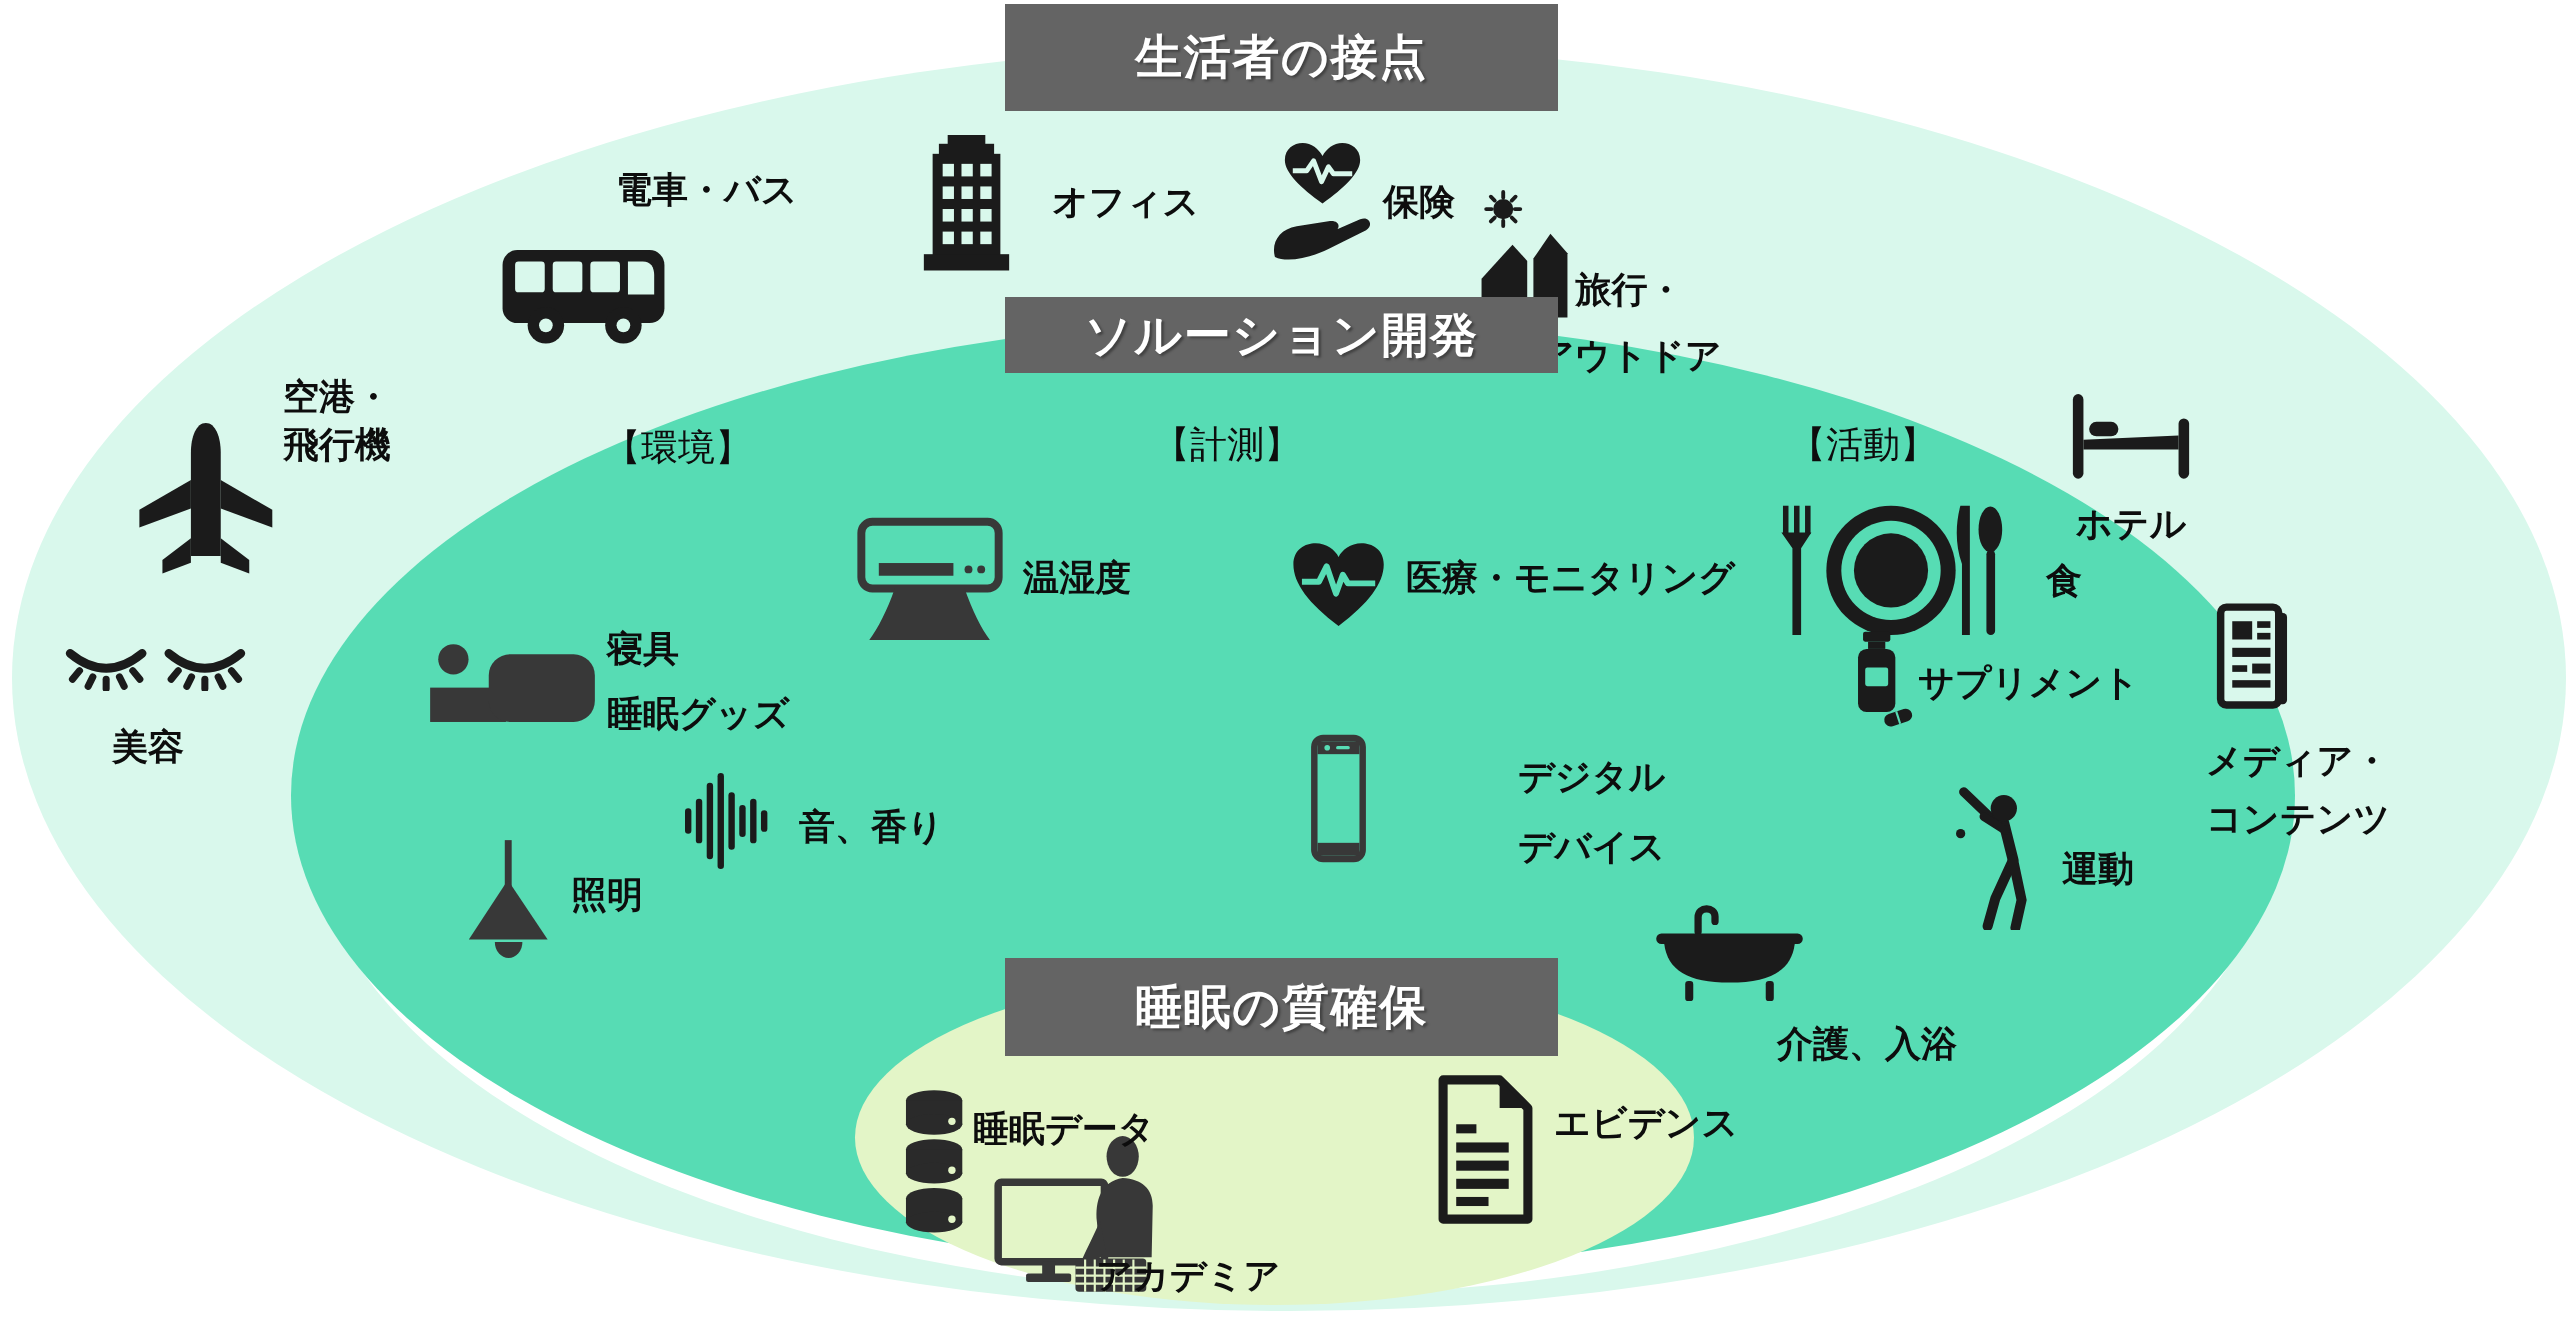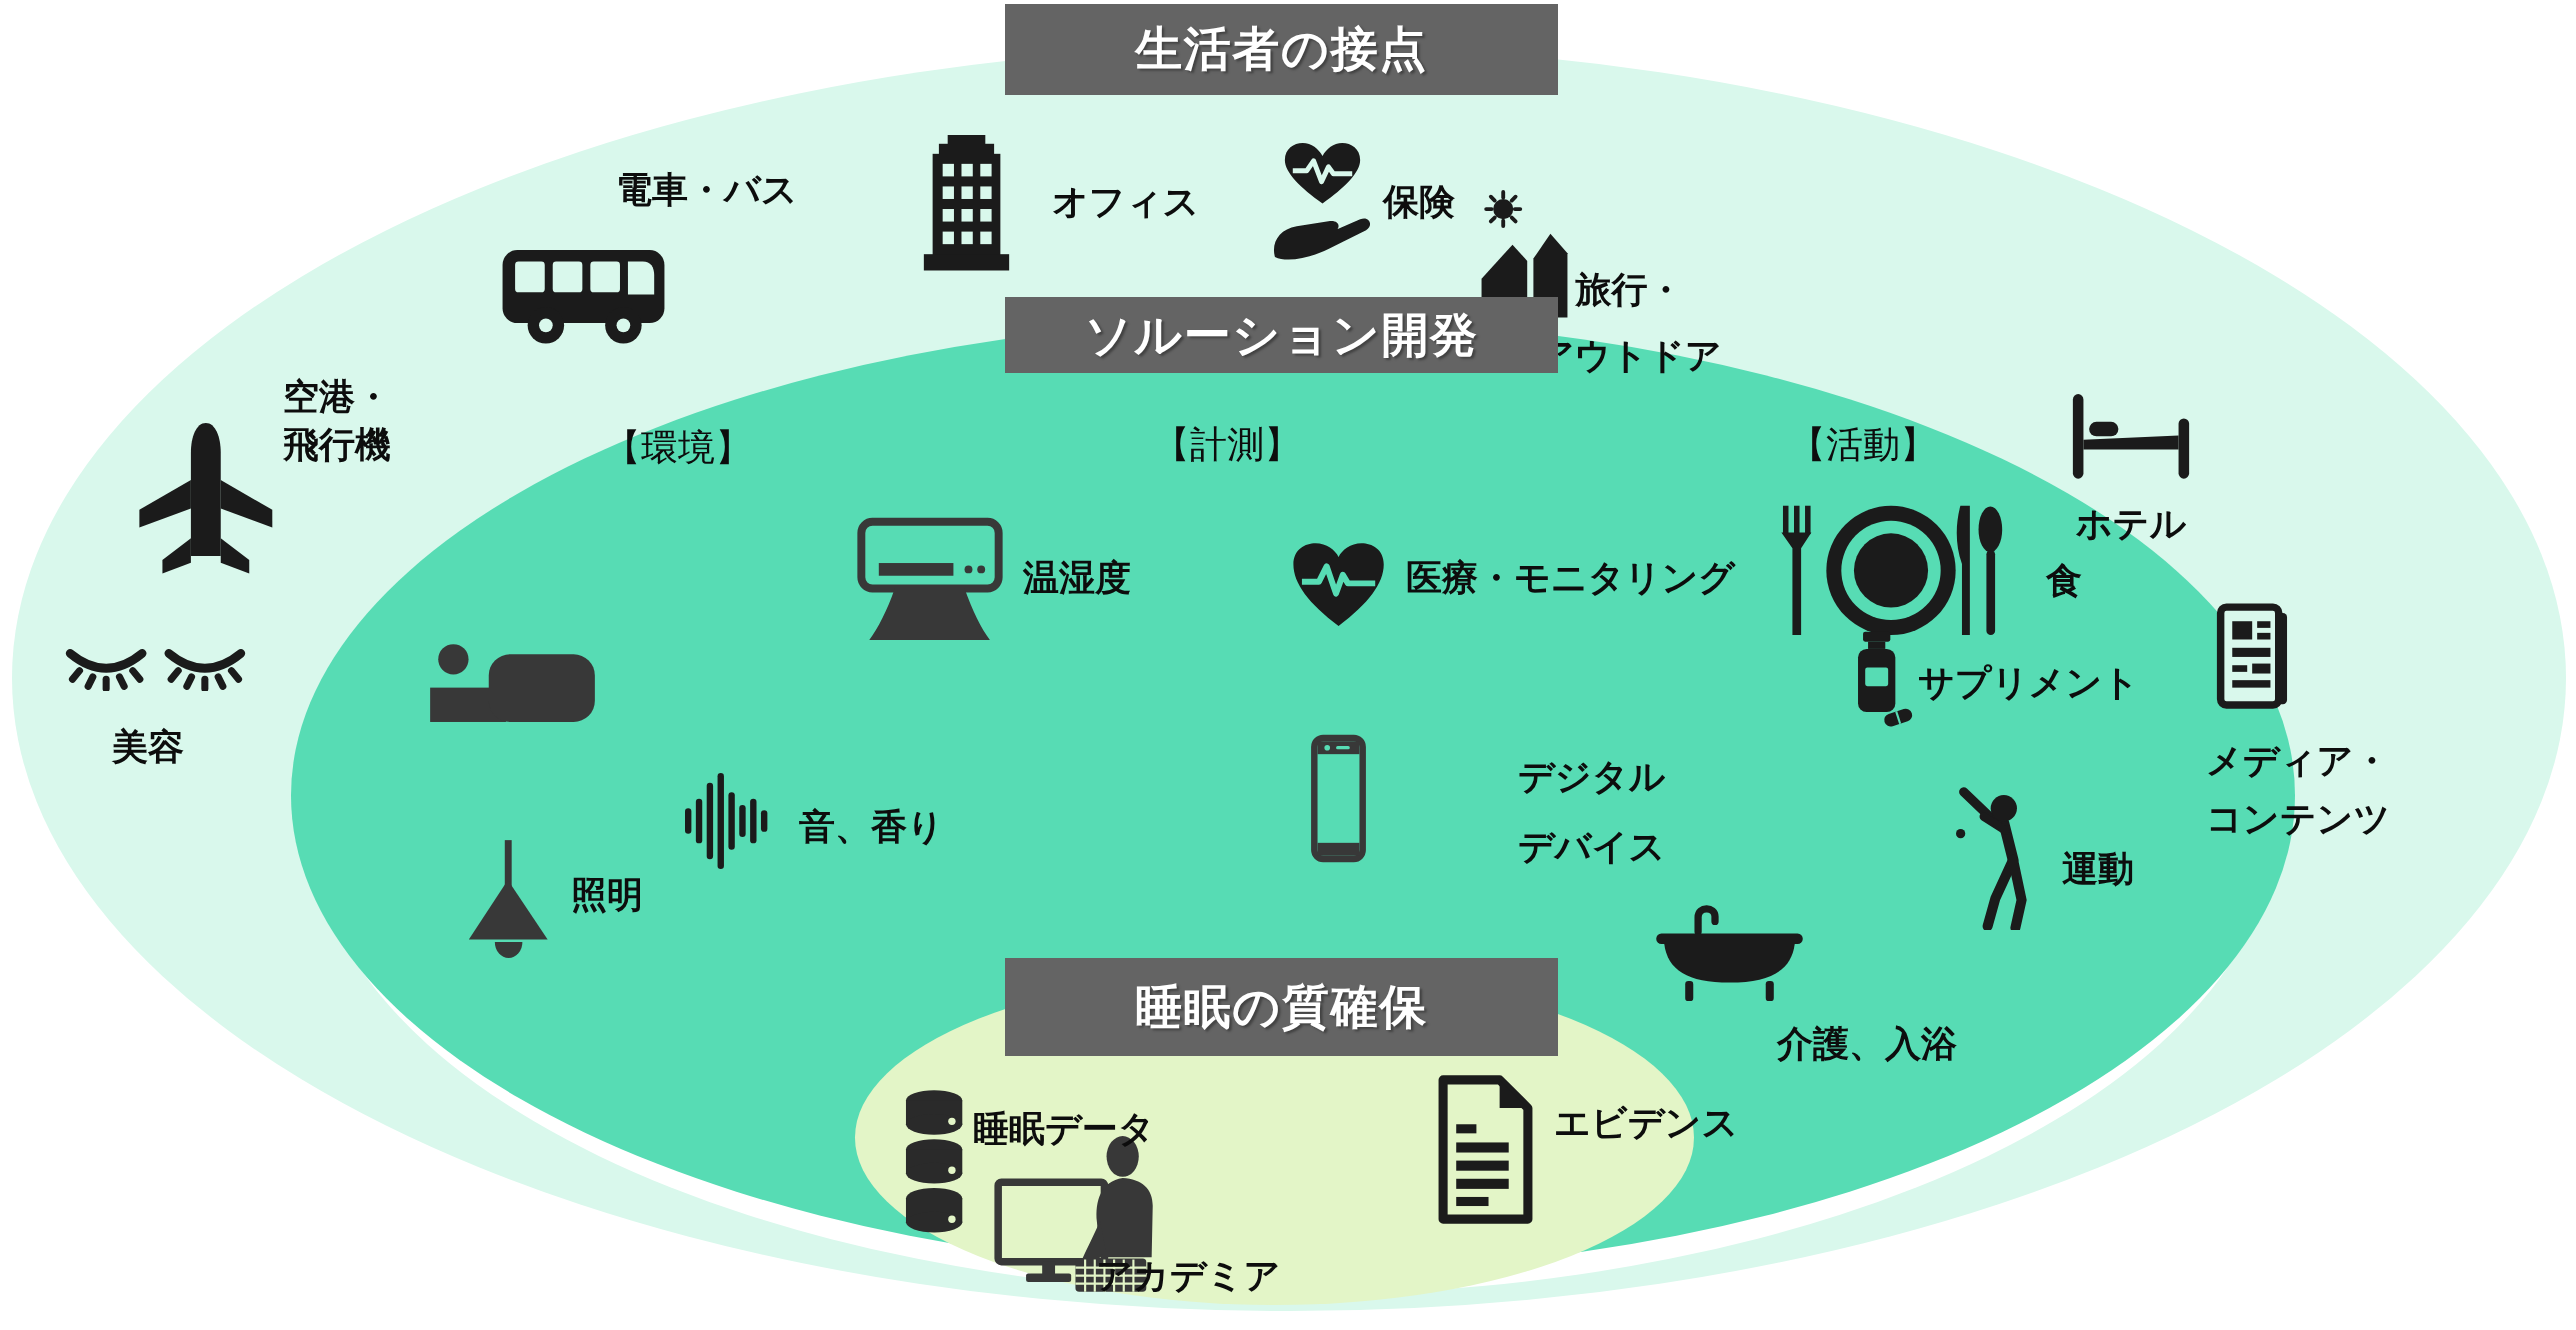--- a/index.html
+++ b/index.html
@@ -30,7 +30,7 @@
   <div class="ellipse middle"></div>
   <div class="ellipse inner"></div>
 
-  <div class="hdr" style="top:4.1px;height:91px;">
+  <div class="hdr" style="top:4.1px;height:107px;">
     <span>生活者の接点</span>
   </div>
   <div class="hdr" style="top:297px;height:76px;">

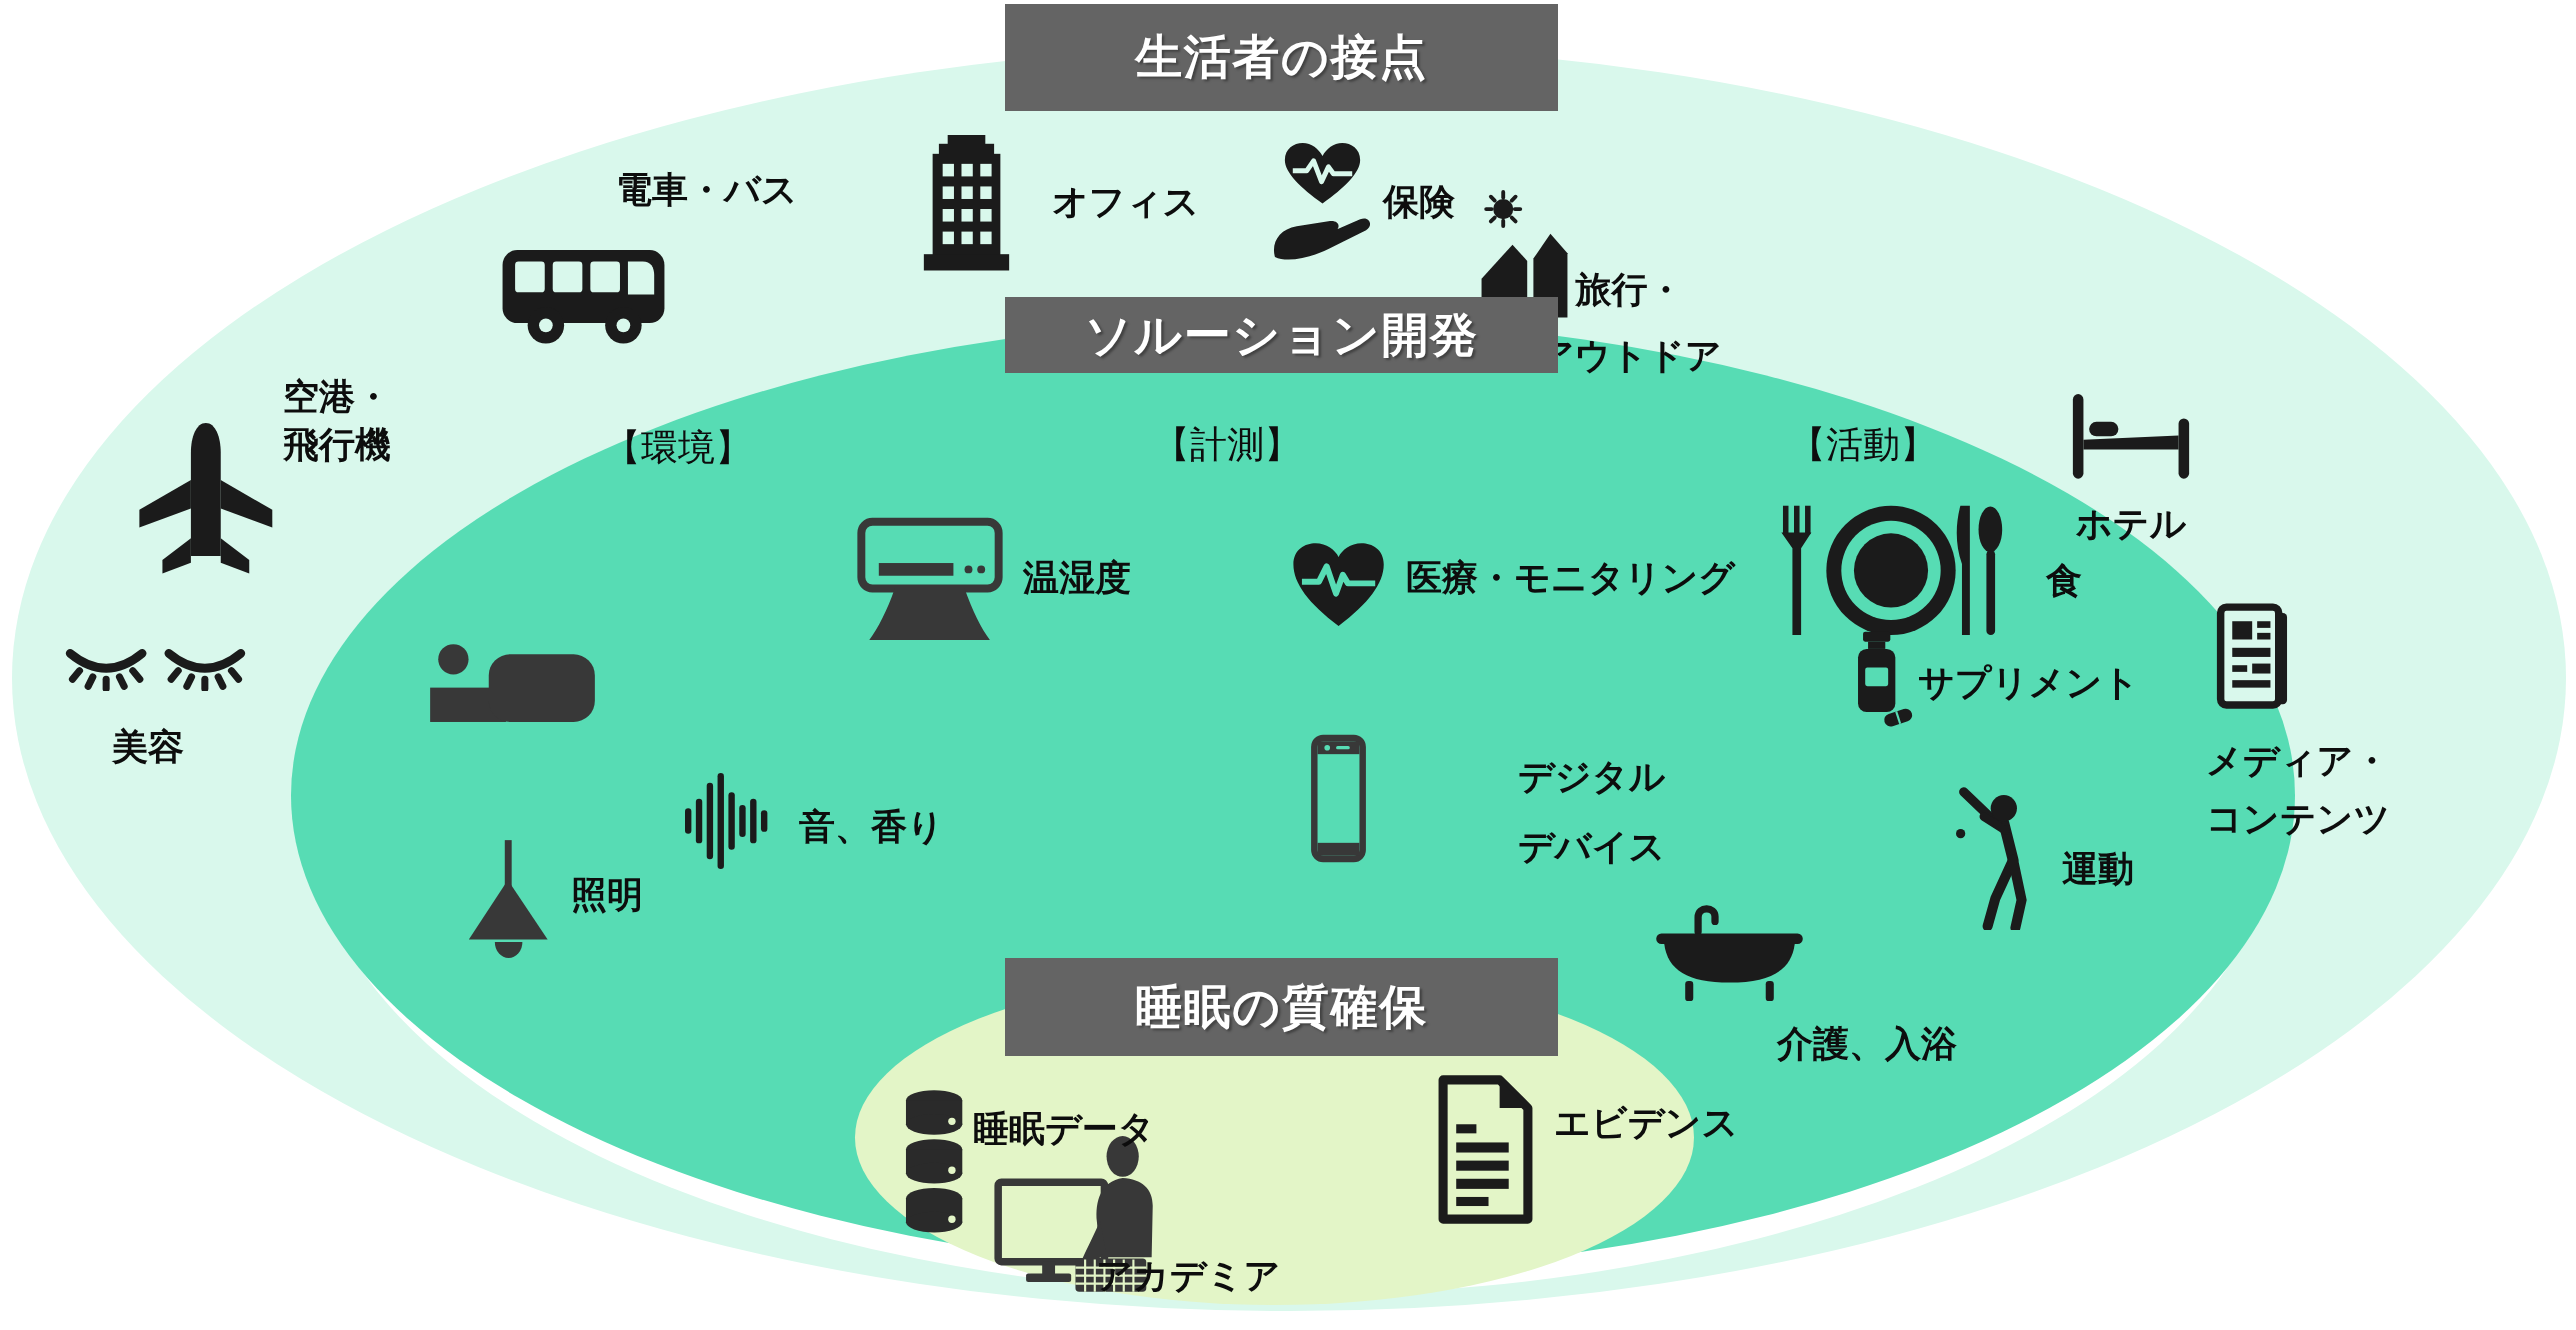--- a/index.html
+++ b/index.html
@@ -179,6 +179,8 @@
       <rect x="118" y="52" width="210" height="134" rx="42"></rect>
     </svg>
   </div>
+  <div class="lbl" style="left:607px;top:617px;line-height:1.8;">寝具
+睡眠グッズ</div>
 
   <div class="icon" style="left:856px;top:517px;width:148px;height:127px;">
     <svg viewBox="0 0 185 160" fill="#383838">

